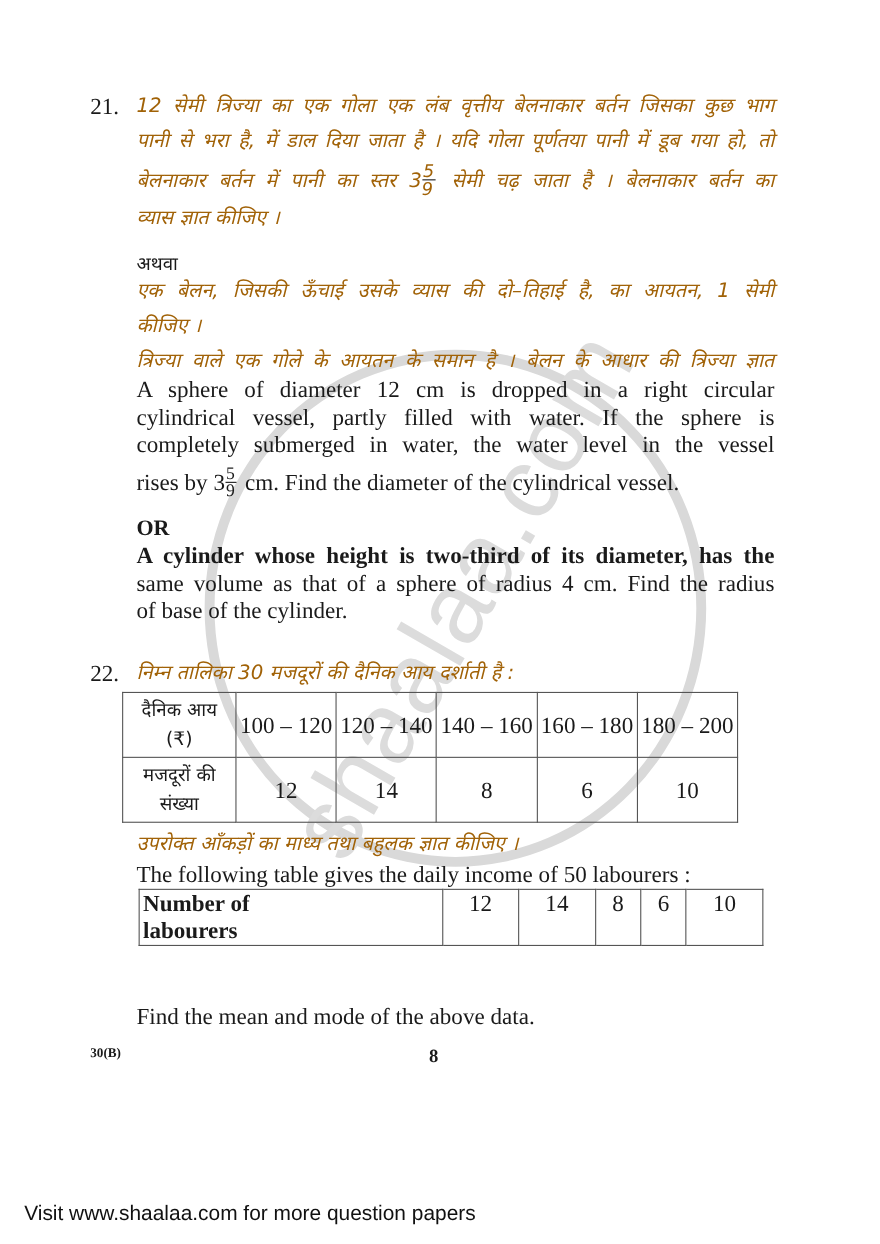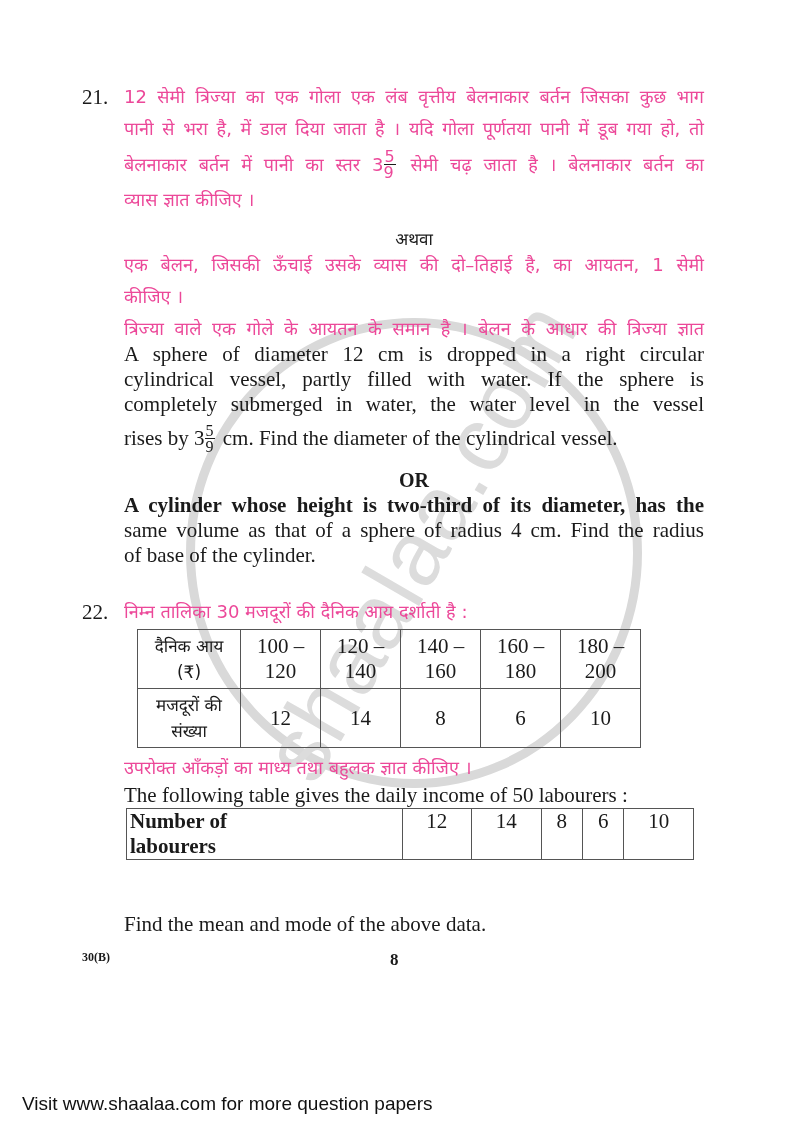--- a/index.html
+++ b/index.html
@@ -35,7 +35,7 @@
   }
   .hindi {
     font-family: "DejaVu Sans", "Liberation Sans", sans-serif;
-    font-size: 18px; line-height: 32px; color: #ec4899;
+    font-size: 18px; line-height: 32px; color: #a16207; font-style: italic;
   }
   .eng { font-size: 21px; line-height: 25px; }
   .or-label {

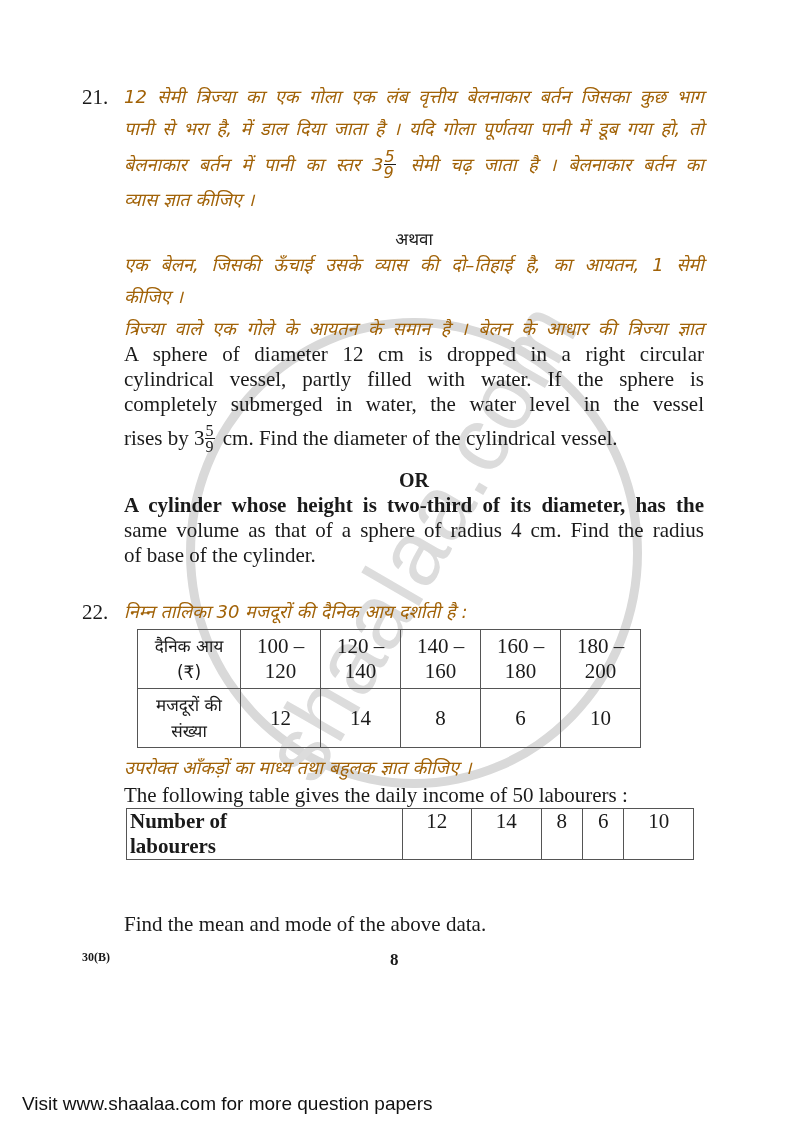--- a/index.html
+++ b/index.html
@@ -39,7 +39,7 @@
   }
   .eng { font-size: 21px; line-height: 25px; }
   .or-label {
-    position: absolute; left: 124px; width: 580px; text-align: center;
+    position: absolute; left: 124px; width: 580px; text-align: left;
     font-size: 20px;
   }
   .or-hi { font-family: "DejaVu Sans", sans-serif; font-size: 17px; }

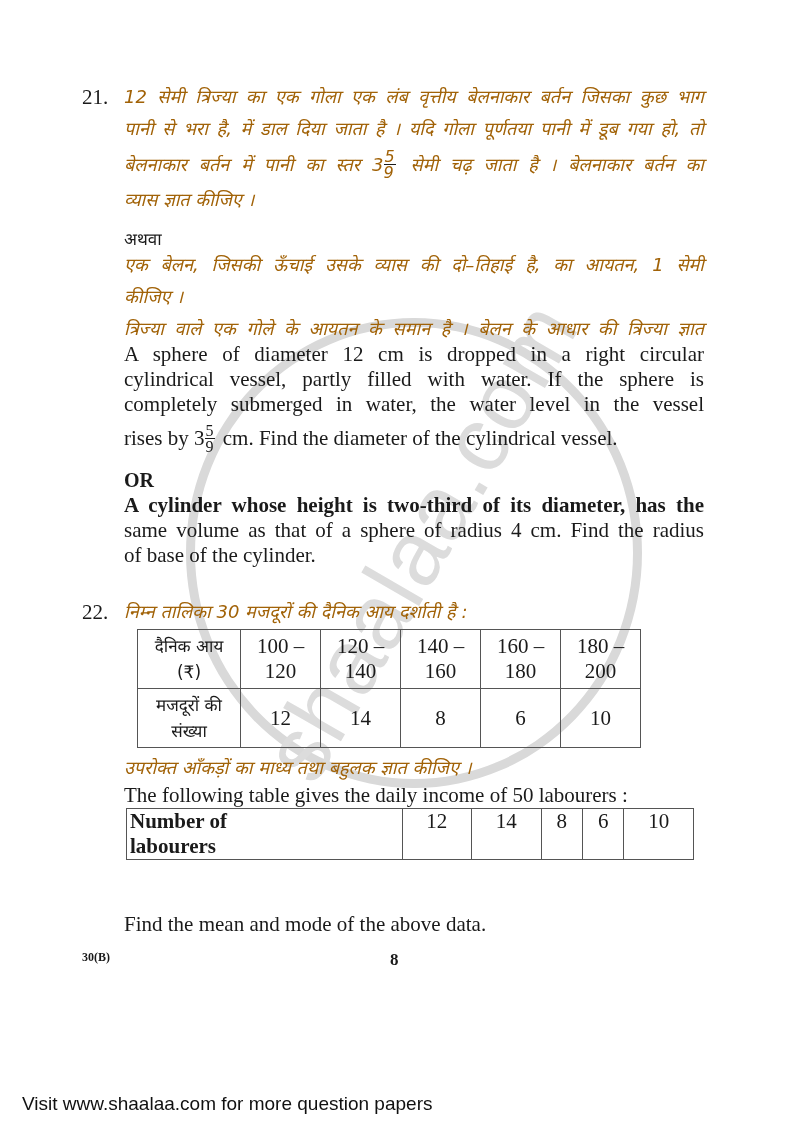--- a/index.html
+++ b/index.html
@@ -124,7 +124,7 @@
     <div class="qnum" style="left:82px; top:599px;">22.</div>
     <div class="para hindi" style="top:596px;">निम्न तालिका 30 मजदूरों की दैनिक आय दर्शाती है :</div>
 
-    <table class="data hi-table" style="left:137px; top:629px; width:504px;">
+    <table class="data hi-table" style="left:111px; top:629px; width:560px;">
       <tbody>
           <tr style="height:59px;">
         <td class="rowhead" style="width:98px;">

